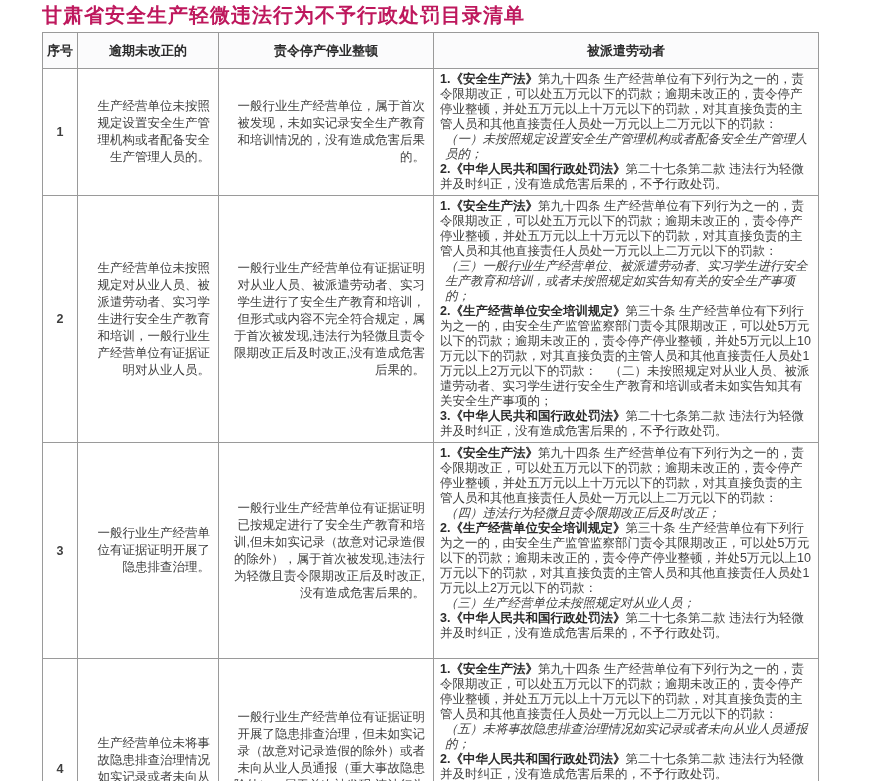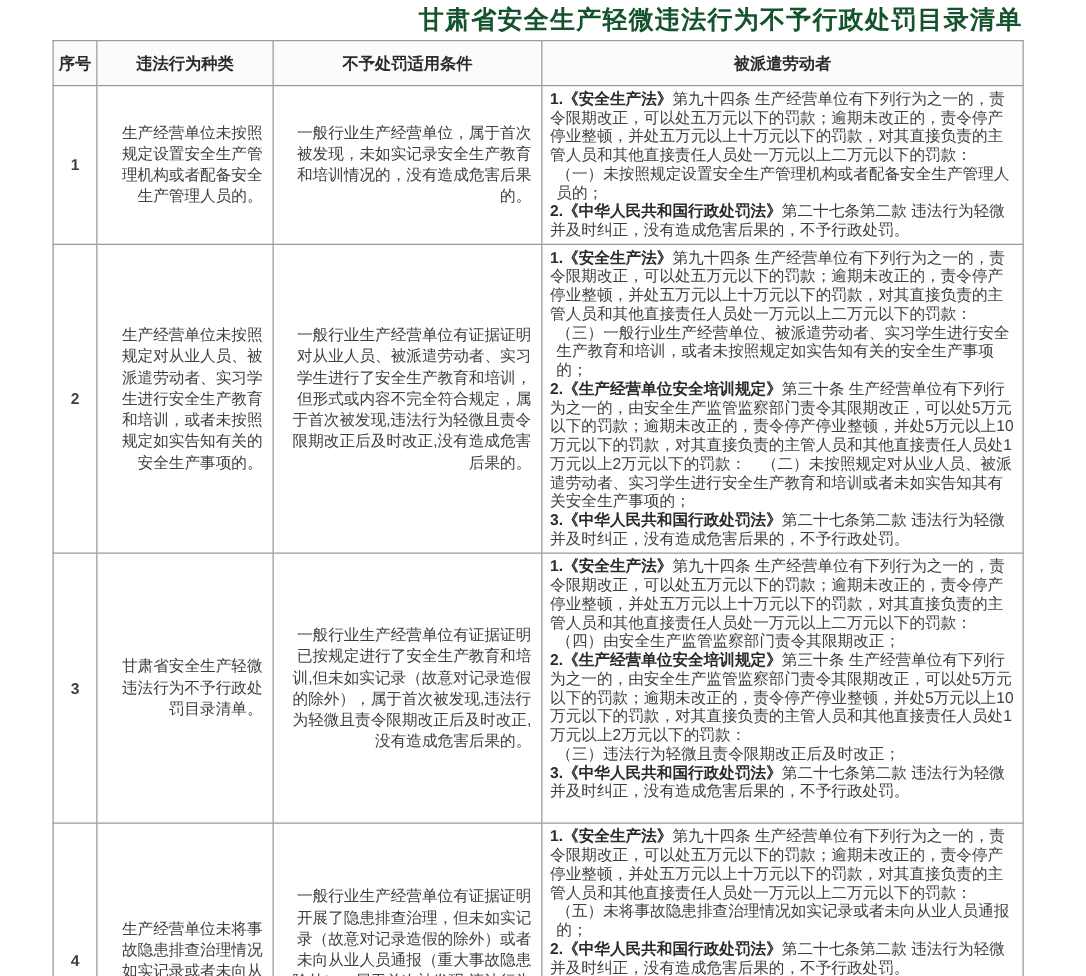--- a/index.html
+++ b/index.html
@@ -18,10 +18,10 @@
   .doc-title {
     margin: 0;
     padding: 2px 0 3px 0;
-    text-align: right;
+    text-align: left;
     font-size: 20px;
     font-weight: bold;
-    color: #14532d;
+    color: #be185d;
     letter-spacing: 1px;
   }
   table.catalog {

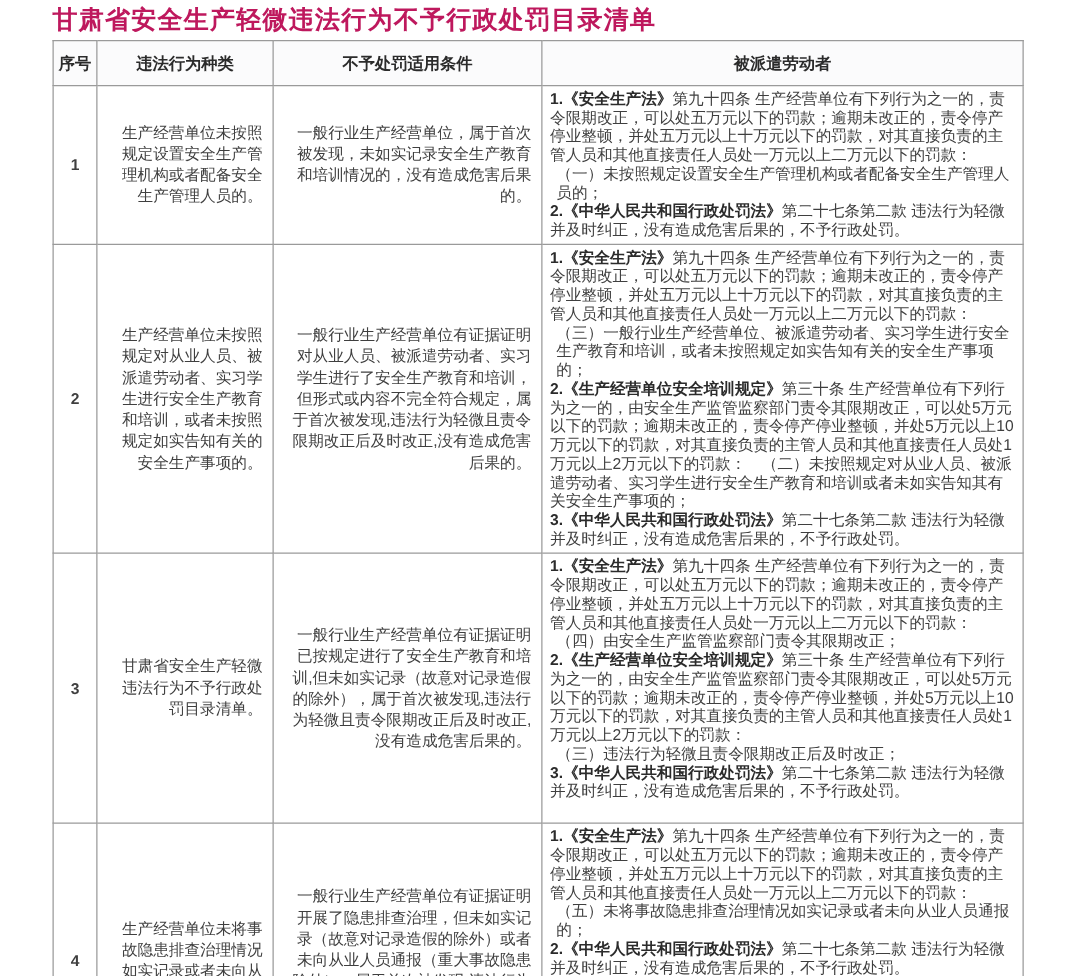--- a/index.html
+++ b/index.html
@@ -99,7 +99,7 @@
     <thead>
       <tr>
         <th>序号</th>
-        <th>违法行为种类</th>
+        <th>逾期未改正的</th>
         <th>不予处罚适用条件</th>
         <th>被派遣劳动者</th>
       </tr>

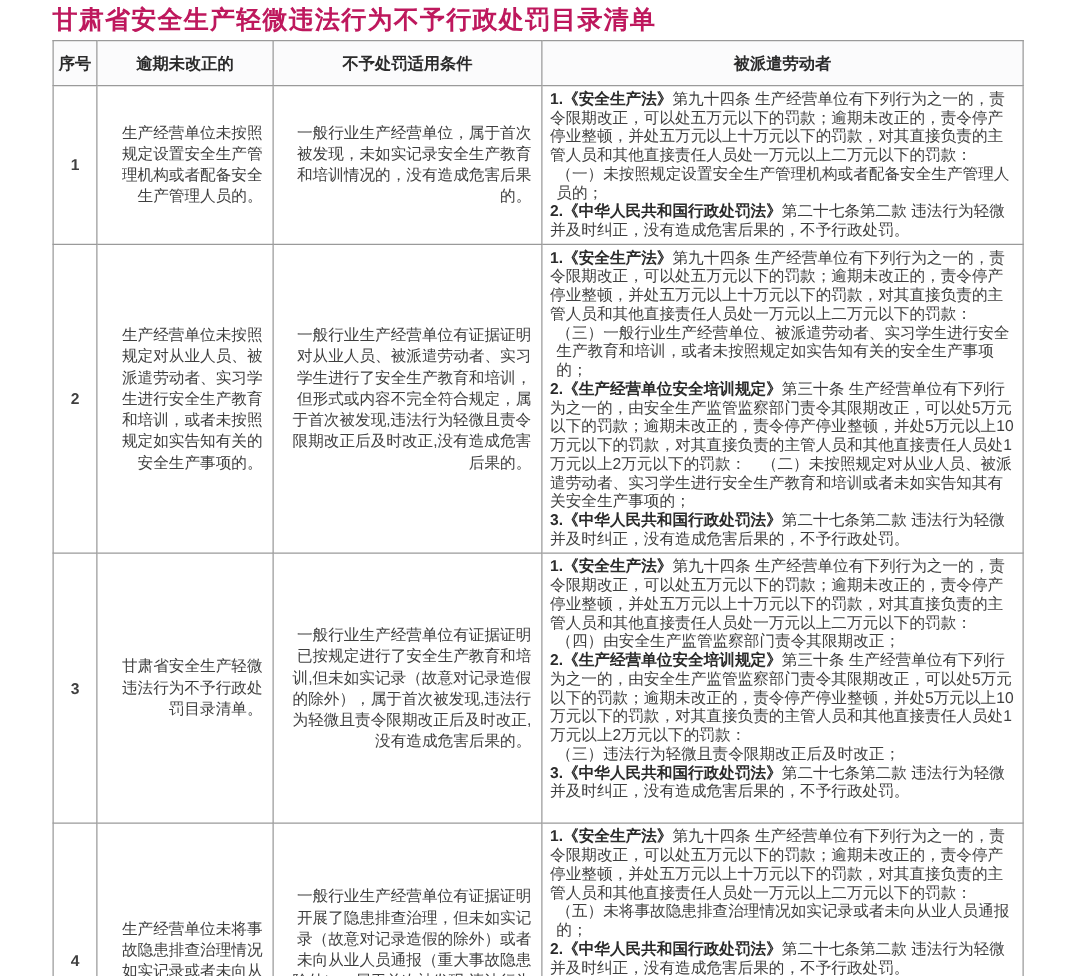--- a/index.html
+++ b/index.html
@@ -100,7 +100,7 @@
       <tr>
         <th>序号</th>
         <th>逾期未改正的</th>
-        <th>不予处罚适用条件</th>
+        <th>责令停产停业整顿</th>
         <th>被派遣劳动者</th>
       </tr>
     </thead>

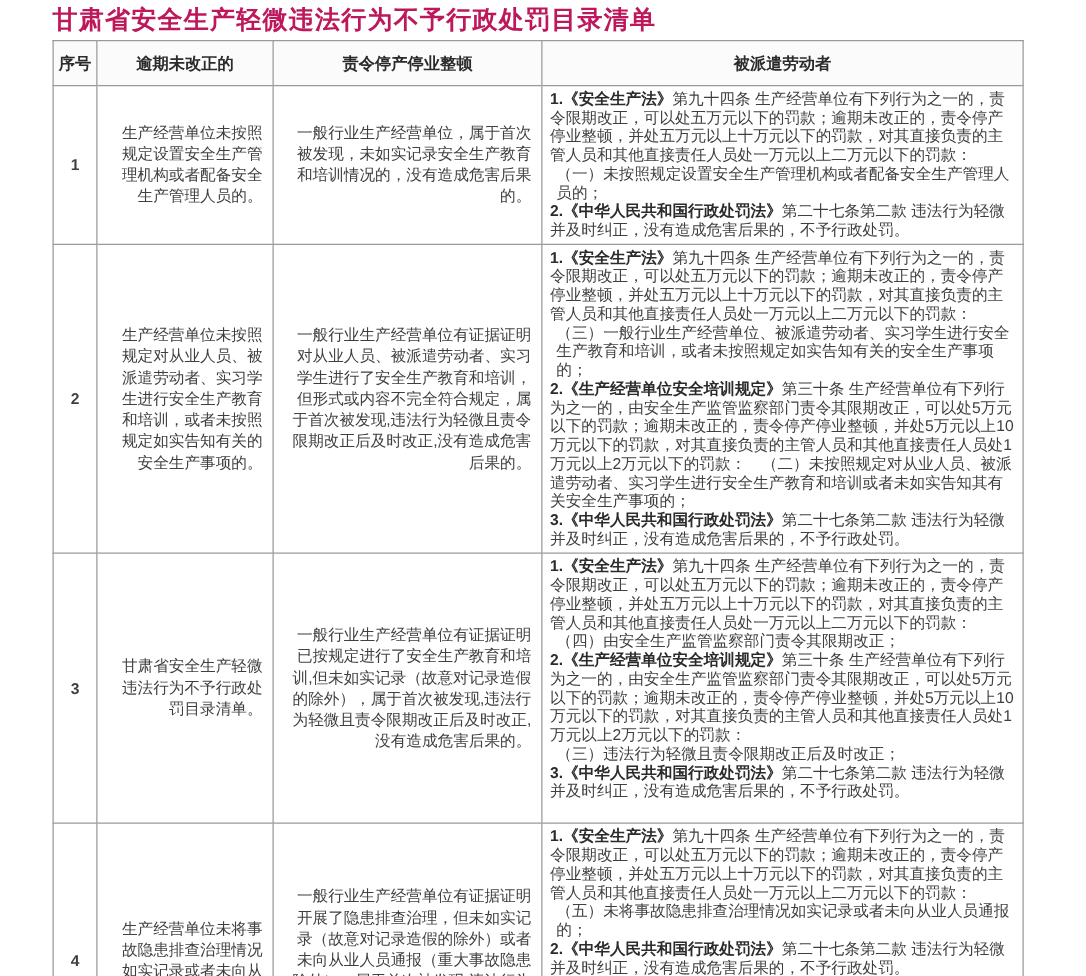--- a/index.html
+++ b/index.html
@@ -70,6 +70,7 @@
   }
   td.legal p.sub {
     padding-left: 5px;
+    font-style: italic;
   }
   td.legal b {
     color: #2b2b2b;

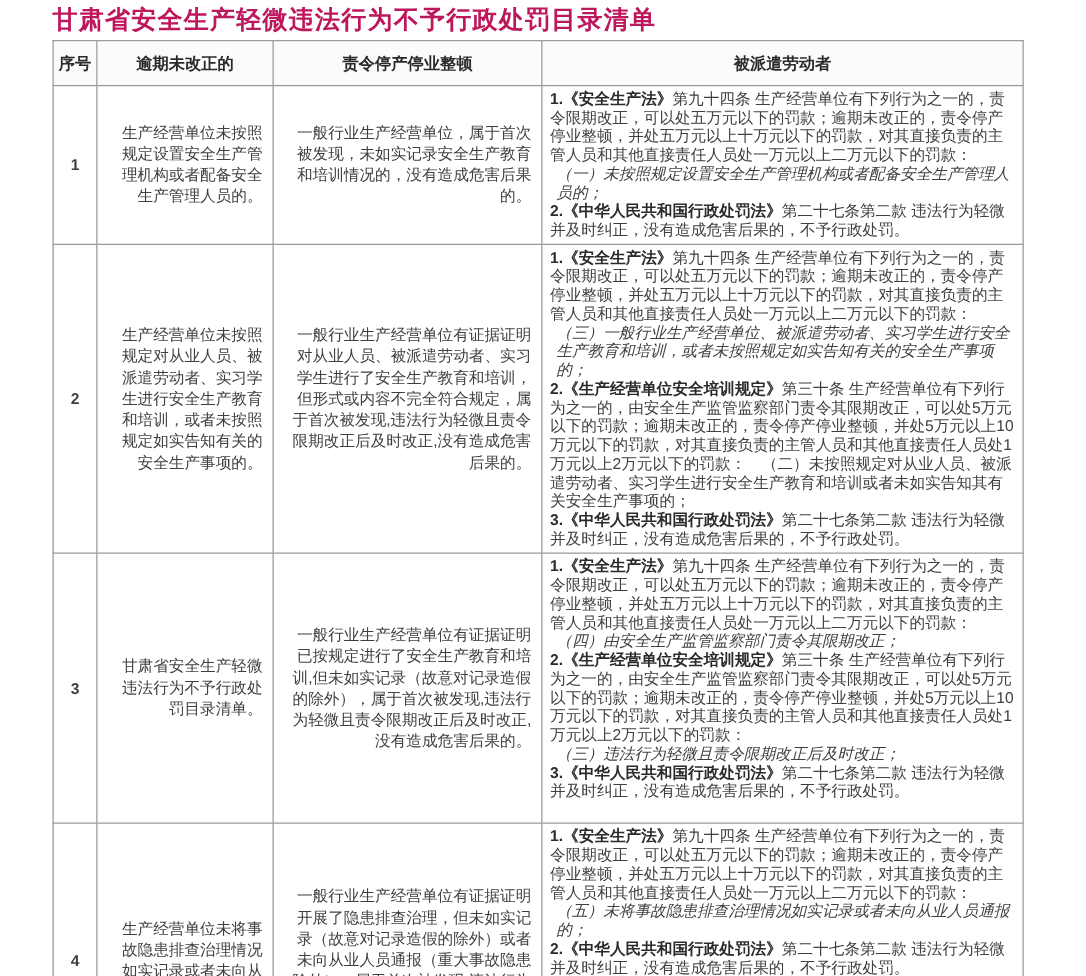--- a/index.html
+++ b/index.html
@@ -120,7 +120,7 @@
 
       <tr class="r2">
         <td class="num">2</td>
-        <td class="violation">生产经营单位未按照规定对从业人员、被派遣劳动者、实习学生进行安全生产教育和培训，或者未按照规定如实告知有关的安全生产事项的。</td>
+        <td class="violation">生产经营单位未按照规定对从业人员、被派遣劳动者、实习学生进行安全生产教育和培训，一般行业生产经营单位有证据证明对从业人员。</td>
         <td class="condition">一般行业生产经营单位有证据证明对从业人员、被派遣劳动者、实习学生进行了安全生产教育和培训，但形式或内容不完全符合规定，属于首次被发现,违法行为轻微且责令限期改正后及时改正,没有造成危害后果的。</td>
         <td class="legal">
           <p><b>1.《安全生产法》</b><span>第九十四条 生产经营单位有下列行为之一的，责令限期改正，可以处五万元以下的罚款；逾期未改正的，责令停产停业整顿，并处五万元以上十万元以下的罚款，对其直接负责的主管人员和其他直接责任人员处一万元以上二万元以下的罚款：</span></p>

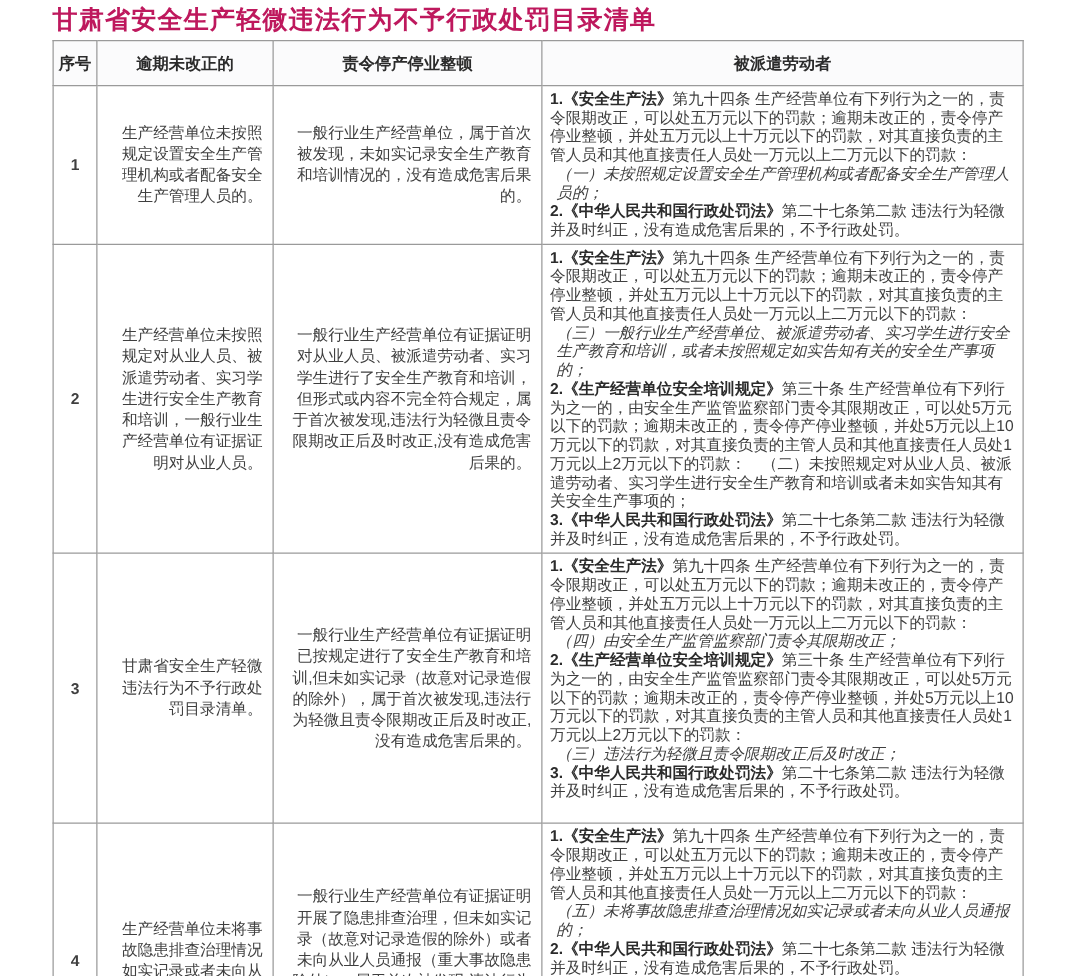--- a/index.html
+++ b/index.html
@@ -136,7 +136,7 @@
         <td class="condition">一般行业生产经营单位有证据证明已按规定进行了安全生产教育和培训,但未如实记录（故意对记录造假的除外），属于首次被发现,违法行为轻微且责令限期改正后及时改正,没有造成危害后果的。</td>
         <td class="legal">
           <p><b>1.《安全生产法》</b><span>第九十四条 生产经营单位有下列行为之一的，责令限期改正，可以处五万元以下的罚款；逾期未改正的，责令停产停业整顿，并处五万元以上十万元以下的罚款，对其直接负责的主管人员和其他直接责任人员处一万元以上二万元以下的罚款：</span></p>
-          <p class="sub"><b></b><span>（四）由安全生产监管监察部门责令其限期改正；</span></p>
+          <p class="sub"><b></b><span>（四）违法行为轻微且责令限期改正后及时改正；</span></p>
           <p><b>2.《生产经营单位安全培训规定》</b><span>第三十条 生产经营单位有下列行为之一的，由安全生产监管监察部门责令其限期改正，可以处5万元以下的罚款；逾期未改正的，责令停产停业整顿，并处5万元以上10万元以下的罚款，对其直接负责的主管人员和其他直接责任人员处1万元以上2万元以下的罚款：</span></p>
           <p class="sub"><b></b><span>（三）违法行为轻微且责令限期改正后及时改正；</span></p>
           <p><b>3.《中华人民共和国行政处罚法》</b><span>第二十七条第二款 违法行为轻微并及时纠正，没有造成危害后果的，不予行政处罚。</span></p>

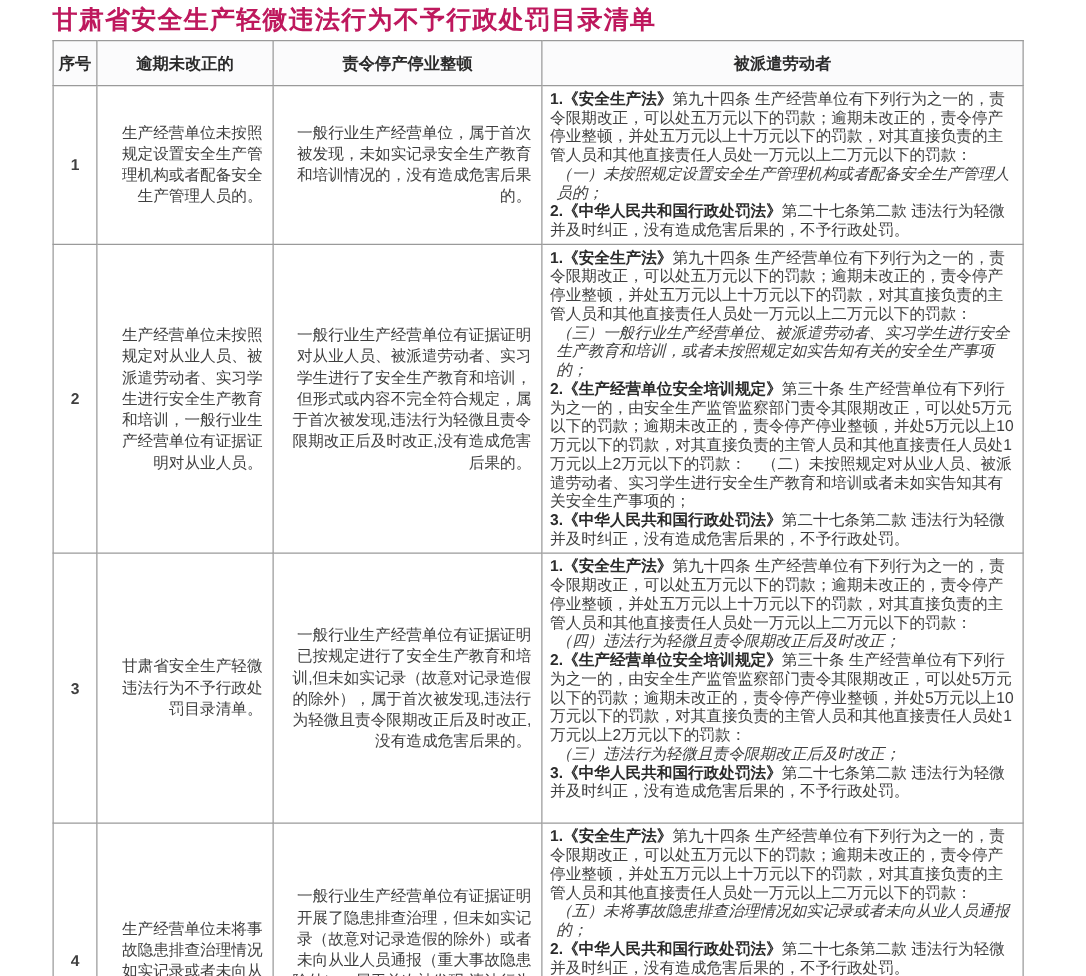--- a/index.html
+++ b/index.html
@@ -132,7 +132,7 @@
 
       <tr class="r3">
         <td class="num">3</td>
-        <td class="violation">甘肃省安全生产轻微违法行为不予行政处罚目录清单。</td>
+        <td class="violation">一般行业生产经营单位有证据证明开展了隐患排查治理。</td>
         <td class="condition">一般行业生产经营单位有证据证明已按规定进行了安全生产教育和培训,但未如实记录（故意对记录造假的除外），属于首次被发现,违法行为轻微且责令限期改正后及时改正,没有造成危害后果的。</td>
         <td class="legal">
           <p><b>1.《安全生产法》</b><span>第九十四条 生产经营单位有下列行为之一的，责令限期改正，可以处五万元以下的罚款；逾期未改正的，责令停产停业整顿，并处五万元以上十万元以下的罚款，对其直接负责的主管人员和其他直接责任人员处一万元以上二万元以下的罚款：</span></p>

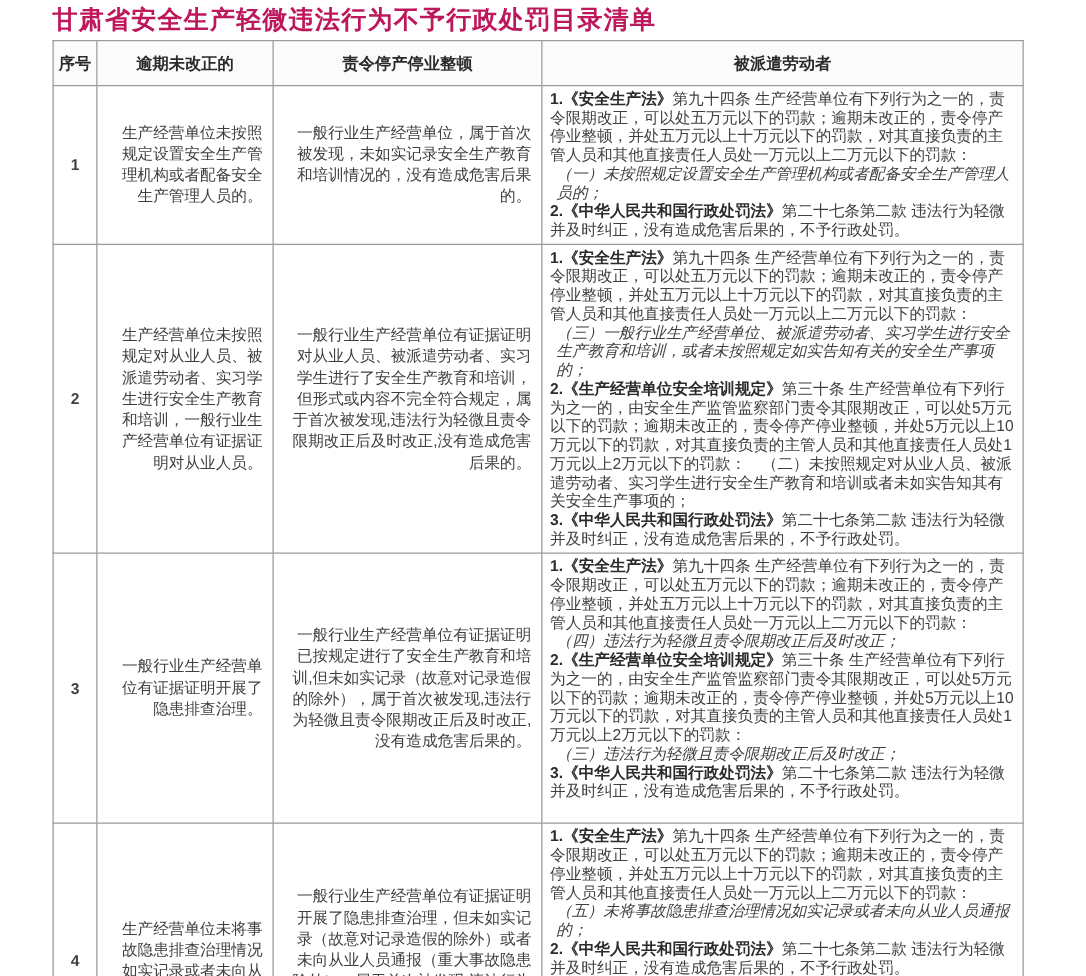--- a/index.html
+++ b/index.html
@@ -138,7 +138,7 @@
           <p><b>1.《安全生产法》</b><span>第九十四条 生产经营单位有下列行为之一的，责令限期改正，可以处五万元以下的罚款；逾期未改正的，责令停产停业整顿，并处五万元以上十万元以下的罚款，对其直接负责的主管人员和其他直接责任人员处一万元以上二万元以下的罚款：</span></p>
           <p class="sub"><b></b><span>（四）违法行为轻微且责令限期改正后及时改正；</span></p>
           <p><b>2.《生产经营单位安全培训规定》</b><span>第三十条 生产经营单位有下列行为之一的，由安全生产监管监察部门责令其限期改正，可以处5万元以下的罚款；逾期未改正的，责令停产停业整顿，并处5万元以上10万元以下的罚款，对其直接负责的主管人员和其他直接责任人员处1万元以上2万元以下的罚款：</span></p>
-          <p class="sub"><b></b><span>（三）违法行为轻微且责令限期改正后及时改正；</span></p>
+          <p class="sub"><b></b><span>（三）生产经营单位未按照规定对从业人员；</span></p>
           <p><b>3.《中华人民共和国行政处罚法》</b><span>第二十七条第二款 违法行为轻微并及时纠正，没有造成危害后果的，不予行政处罚。</span></p>
         </td>
       </tr>

